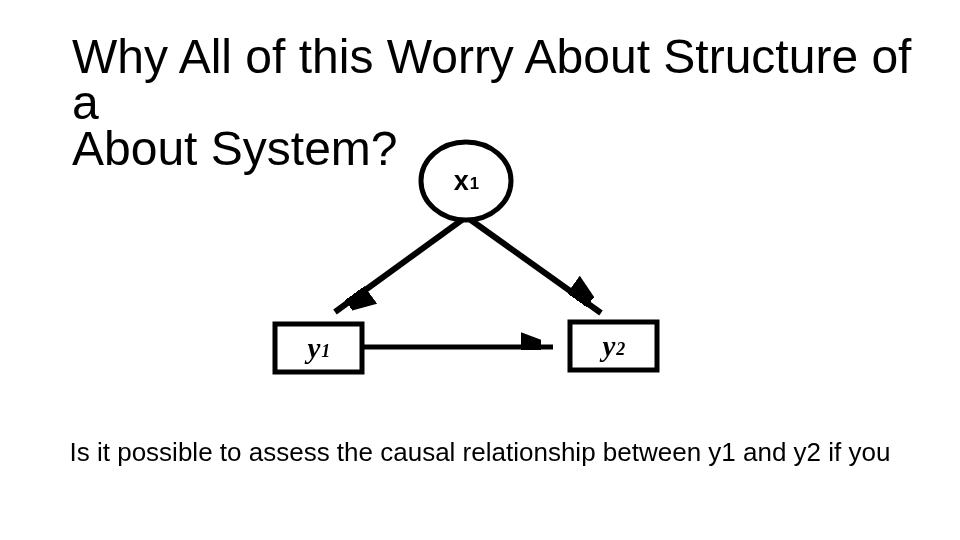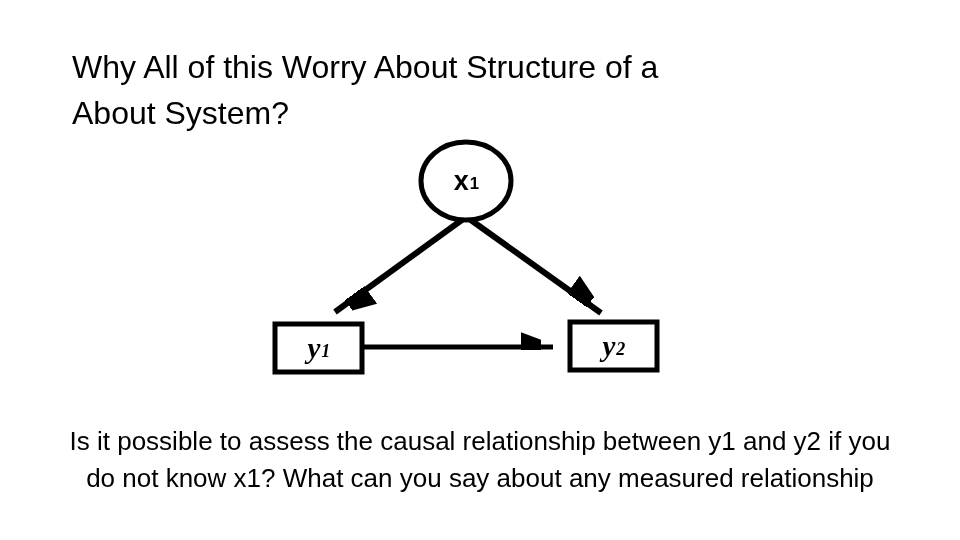--- a/index.html
+++ b/index.html
@@ -20,9 +20,9 @@
   .title {
     position: absolute;
     left: 72px;
-    top: 44px;
+    top: 34px;
     width: 850px;
-    font-size: 32px;
+    font-size: 48px;
     line-height: 46px;
     font-weight: 400;
     letter-spacing: 0px;

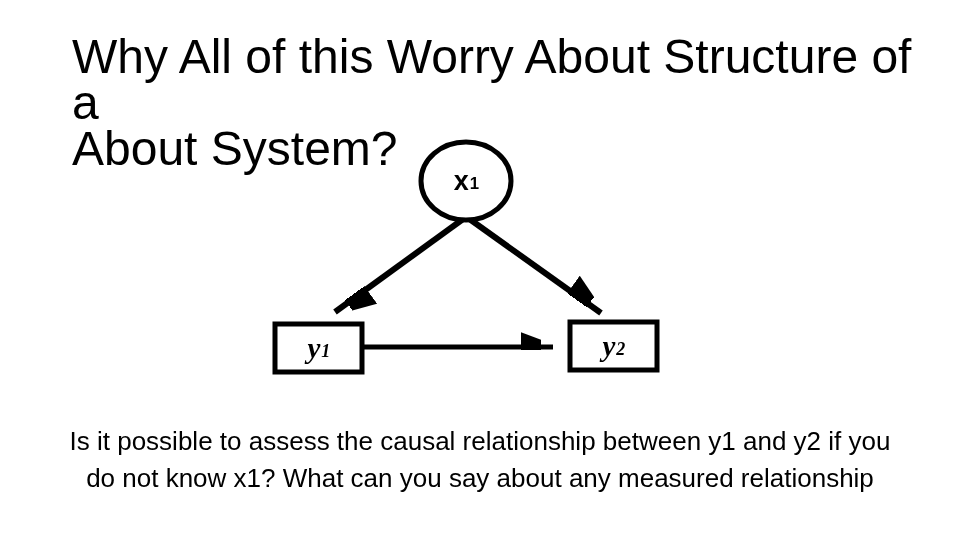--- a/index.html
+++ b/index.html
@@ -63,7 +63,7 @@
   .body-text {
     position: absolute;
     left: 0;
-    top: 423px;
+    top: 434px;
     width: 960px;
     text-align: center;
     font-size: 26px;

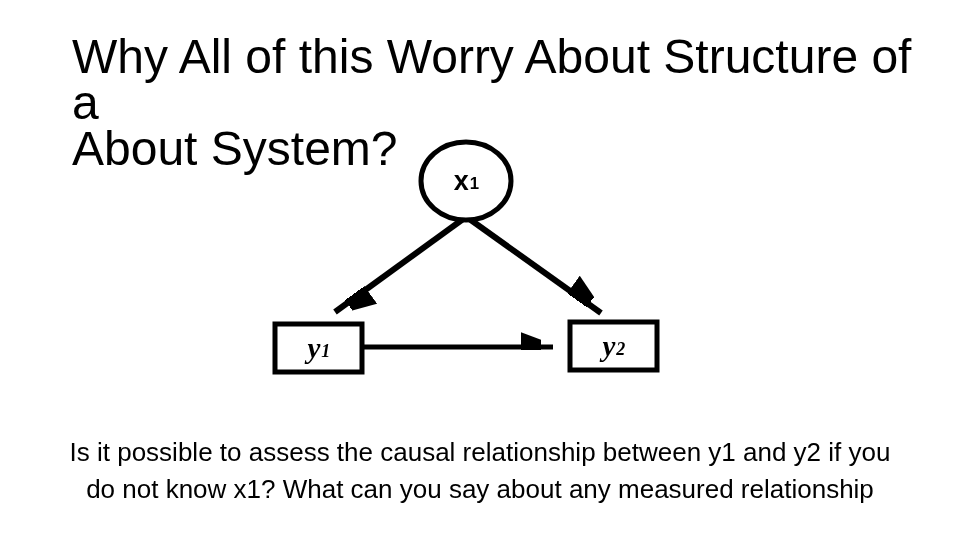--- a/index.html
+++ b/index.html
@@ -121,7 +121,6 @@
 
   <div class="body-text">
     <div class="line">Is it possible to assess the causal relationship between y1 and y2 if you</div>
-    <div class="line">do not know x1? What can you say about any measured relationship</div>
   </div>
 
 </div>

